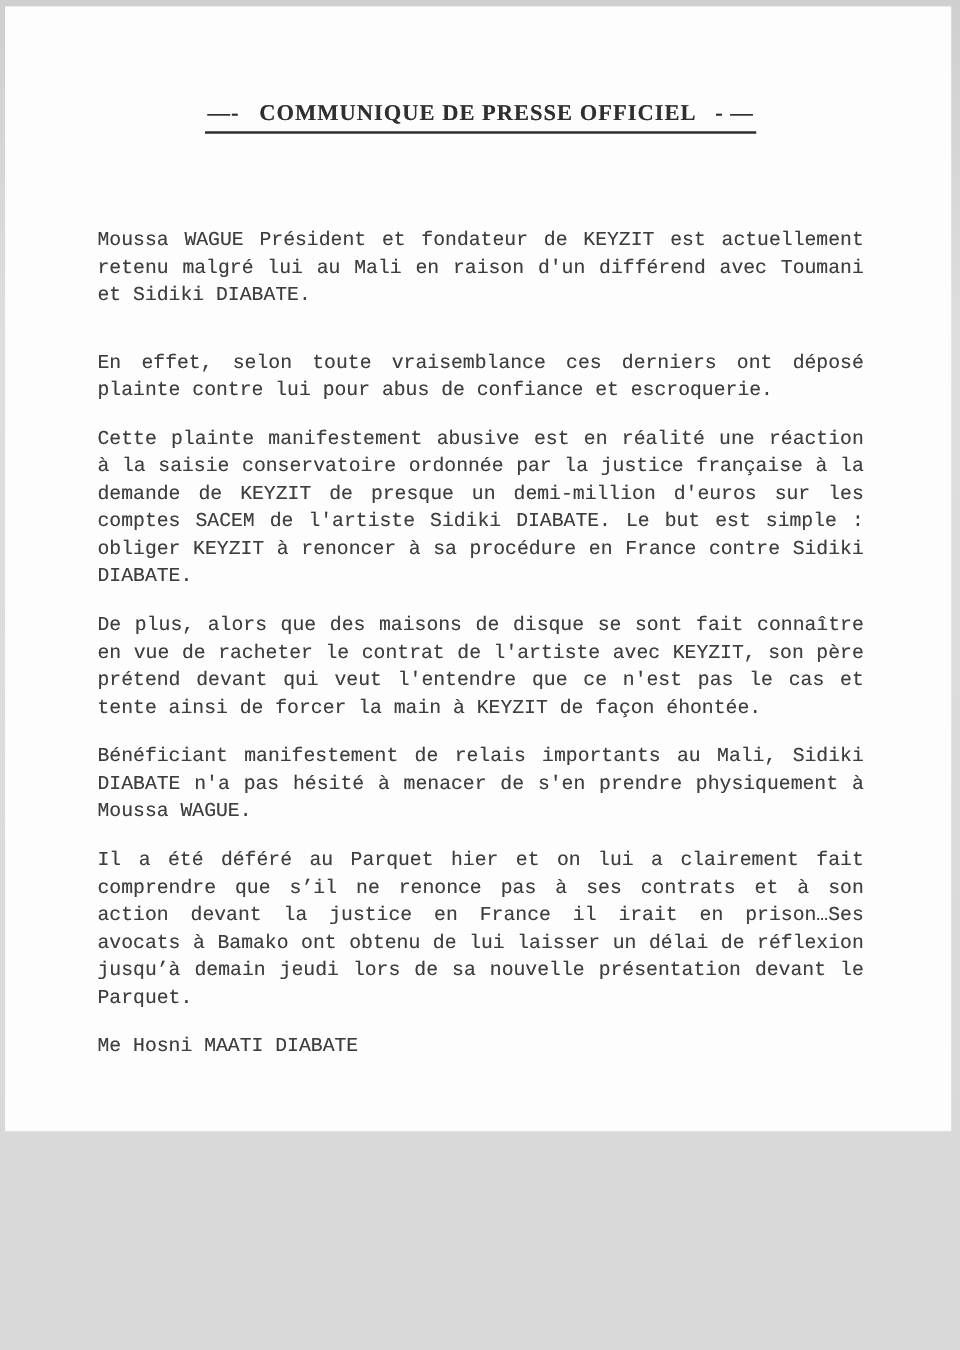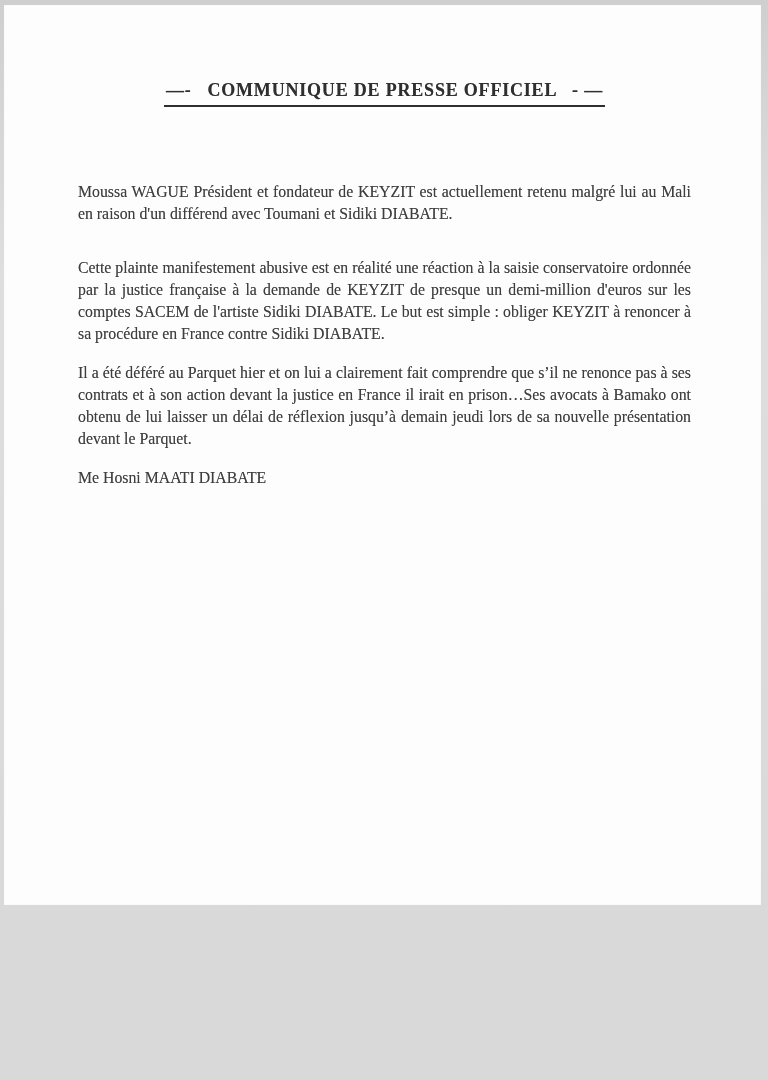--- a/index.html
+++ b/index.html
@@ -47,6 +47,7 @@
   }
   .body-text {
     margin-top: 74px;
+    font-family: Liberation Mono, monospace;
   }
   .body-text p {
     margin: 0 0 17px 0;

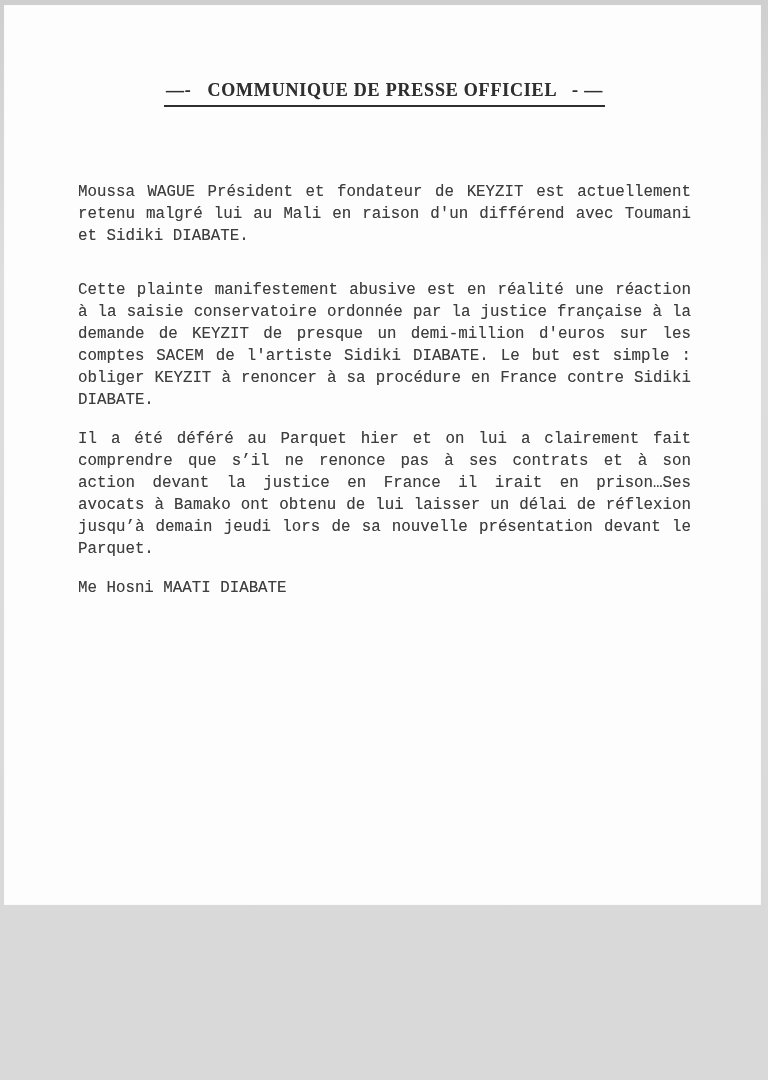--- a/index.html
+++ b/index.html
@@ -82,6 +82,7 @@
 
       <div class="body-text">
         <p class="gap-after">Moussa WAGUE Président et fondateur de KEYZIT est actuellement retenu malgré lui au Mali en raison d'un différend avec Toumani et Sidiki DIABATE.</p>
+        <p>En effet, selon toute vraisemblance ces derniers ont déposé plainte contre lui pour abus de confiance et escroquerie.</p>
         <p>Cette plainte manifestement abusive est en réalité une réaction à la saisie conservatoire ordonnée par la justice française à la demande de KEYZIT de presque un demi-million d'euros sur les comptes SACEM de l'artiste Sidiki DIABATE. Le but est simple : obliger KEYZIT à renoncer à sa procédure en France contre Sidiki DIABATE.</p>
         <p>Il a été déféré au Parquet hier et on lui a clairement fait comprendre que s’il ne renonce pas à ses contrats et à son action devant la justice en France il irait en prison…Ses avocats à Bamako ont obtenu de lui laisser un délai de réflexion jusqu’à demain jeudi lors de sa nouvelle présentation devant le Parquet.</p>
         <p class="signature">Me Hosni MAATI DIABATE</p>

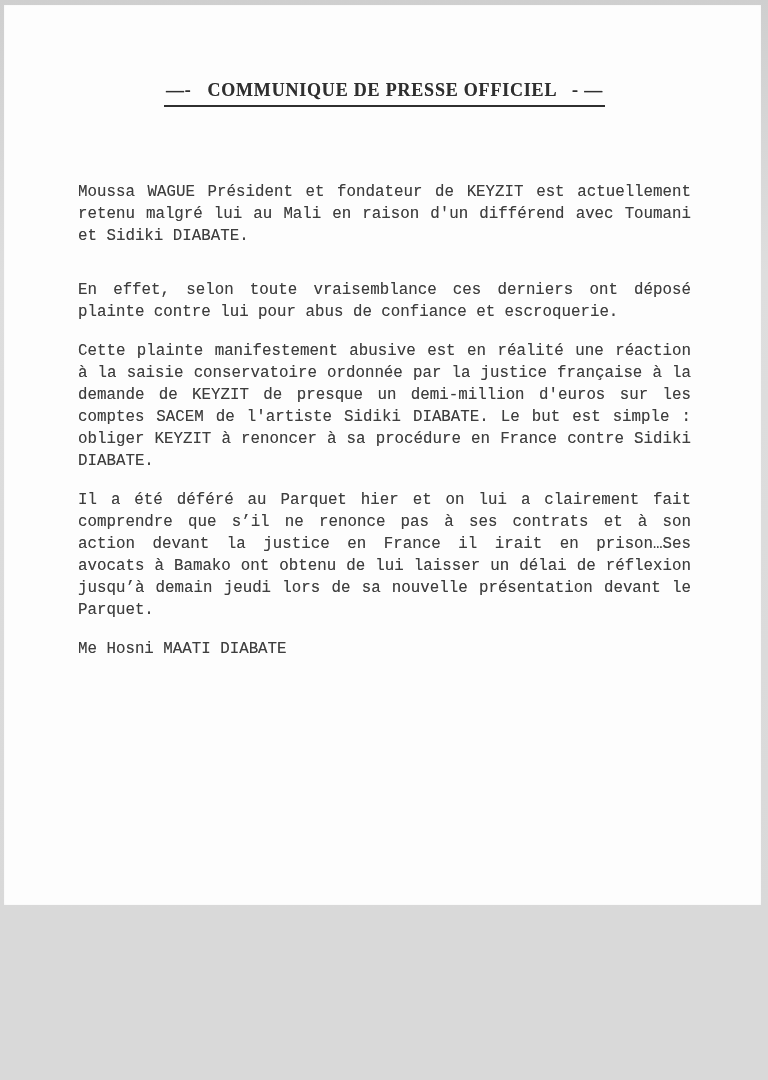--- a/index.html
+++ b/index.html
@@ -84,6 +84,7 @@
         <p class="gap-after">Moussa WAGUE Président et fondateur de KEYZIT est actuellement retenu malgré lui au Mali en raison d'un différend avec Toumani et Sidiki DIABATE.</p>
         <p>En effet, selon toute vraisemblance ces derniers ont déposé plainte contre lui pour abus de confiance et escroquerie.</p>
         <p>Cette plainte manifestement abusive est en réalité une réaction à la saisie conservatoire ordonnée par la justice française à la demande de KEYZIT de presque un demi-million d'euros sur les comptes SACEM de l'artiste Sidiki DIABATE. Le but est simple : obliger KEYZIT à renoncer à sa procédure en France contre Sidiki DIABATE.</p>
+        <p>De plus, alors que des maisons de disque se sont fait connaître en vue de racheter le contrat de l'artiste avec KEYZIT, son père prétend devant qui veut l'entendre que ce n'est pas le cas et tente ainsi de forcer la main à KEYZIT de façon éhontée.</p>
         <p>Il a été déféré au Parquet hier et on lui a clairement fait comprendre que s’il ne renonce pas à ses contrats et à son action devant la justice en France il irait en prison…Ses avocats à Bamako ont obtenu de lui laisser un délai de réflexion jusqu’à demain jeudi lors de sa nouvelle présentation devant le Parquet.</p>
         <p class="signature">Me Hosni MAATI DIABATE</p>
       </div>

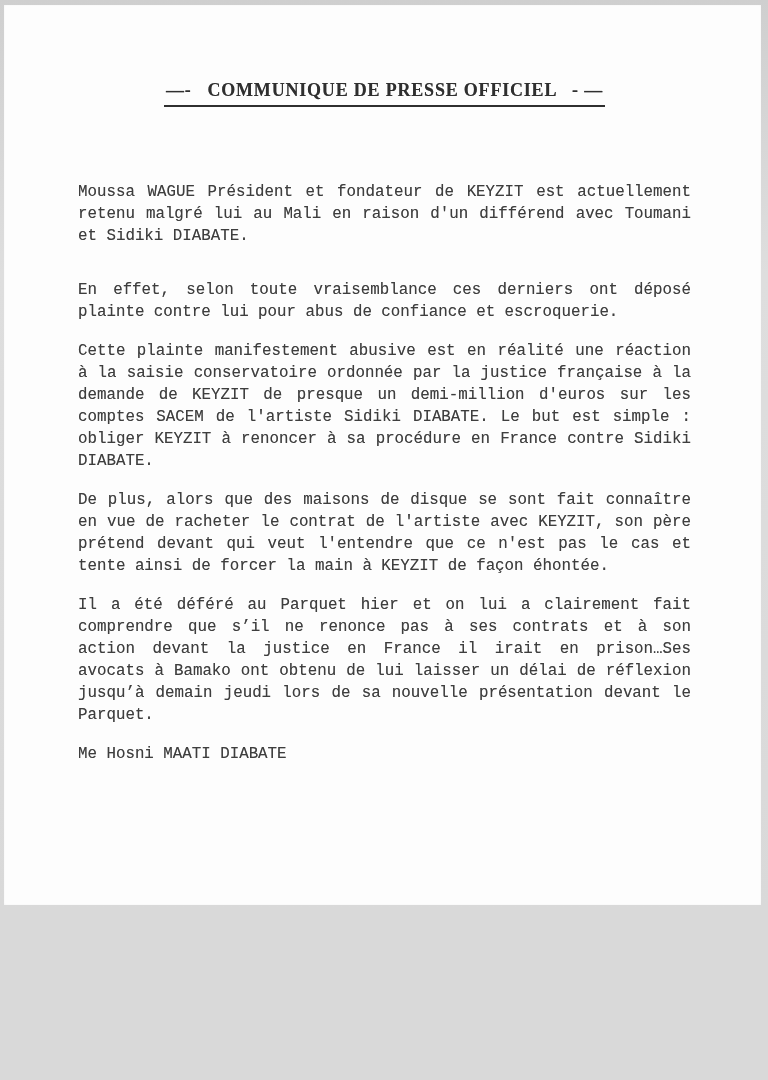--- a/index.html
+++ b/index.html
@@ -85,6 +85,7 @@
         <p>En effet, selon toute vraisemblance ces derniers ont déposé plainte contre lui pour abus de confiance et escroquerie.</p>
         <p>Cette plainte manifestement abusive est en réalité une réaction à la saisie conservatoire ordonnée par la justice française à la demande de KEYZIT de presque un demi-million d'euros sur les comptes SACEM de l'artiste Sidiki DIABATE. Le but est simple : obliger KEYZIT à renoncer à sa procédure en France contre Sidiki DIABATE.</p>
         <p>De plus, alors que des maisons de disque se sont fait connaître en vue de racheter le contrat de l'artiste avec KEYZIT, son père prétend devant qui veut l'entendre que ce n'est pas le cas et tente ainsi de forcer la main à KEYZIT de façon éhontée.</p>
+        <p>Bénéficiant manifestement de relais importants au Mali, Sidiki DIABATE n'a pas hésité à menacer de s'en prendre physiquement à Moussa WAGUE.</p>
         <p>Il a été déféré au Parquet hier et on lui a clairement fait comprendre que s’il ne renonce pas à ses contrats et à son action devant la justice en France il irait en prison…Ses avocats à Bamako ont obtenu de lui laisser un délai de réflexion jusqu’à demain jeudi lors de sa nouvelle présentation devant le Parquet.</p>
         <p class="signature">Me Hosni MAATI DIABATE</p>
       </div>

